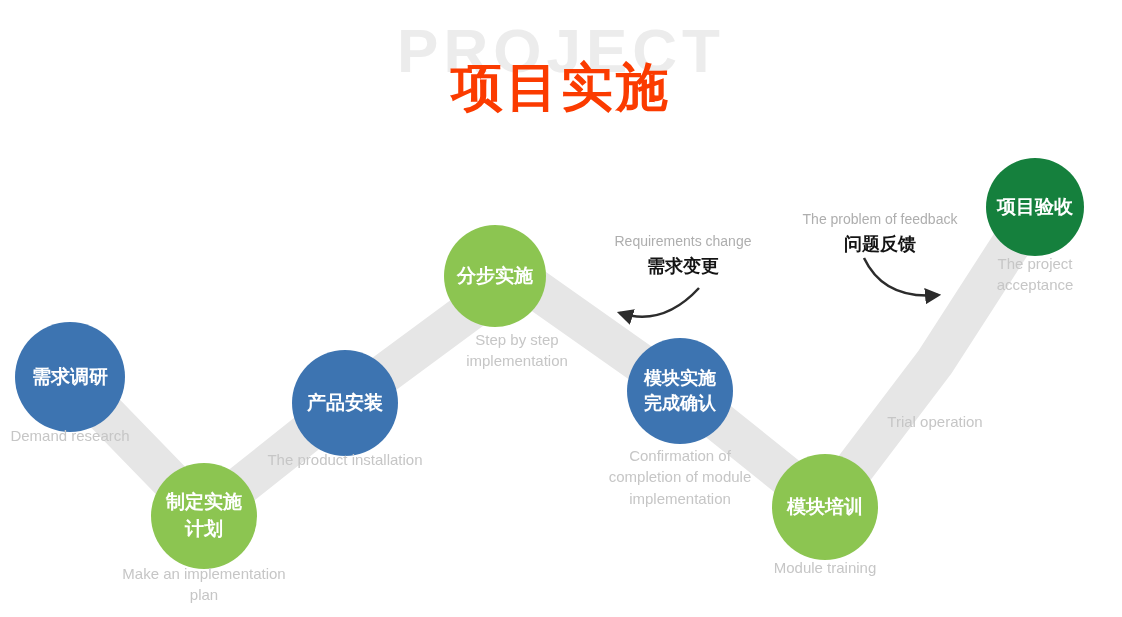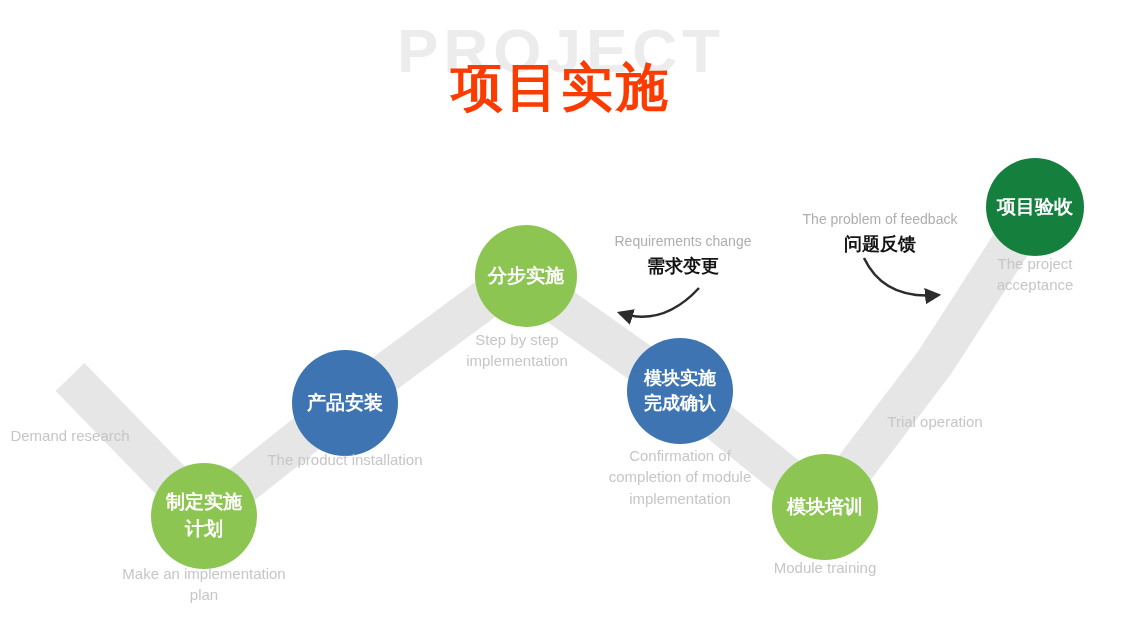--- a/index.html
+++ b/index.html
@@ -65,7 +65,7 @@
   <div class="circle c-green" style="left:151px; top:456px; width:106px; height:106px;"><span>制定实施
 计划</span></div>
   <div class="circle c-blue" style="left:292px; top:343px; width:106px; height:106px;"><span>产品安装</span></div>
-  <div class="circle c-green" style="left:475px; top:218px; width:102px; height:102px;"><span>分步实施</span></div>
+  <div class="circle c-green" style="left:444px; top:218px; width:102px; height:102px;"><span>分步实施</span></div>
   <div class="circle c-blue" style="left:627px; top:331px; width:106px; height:106px; font-size:18px;"><span>模块实施
 完成确认</span></div>
   <div class="circle c-green" style="left:772px; top:447px; width:106px; height:106px;"><span>模块培训</span></div>

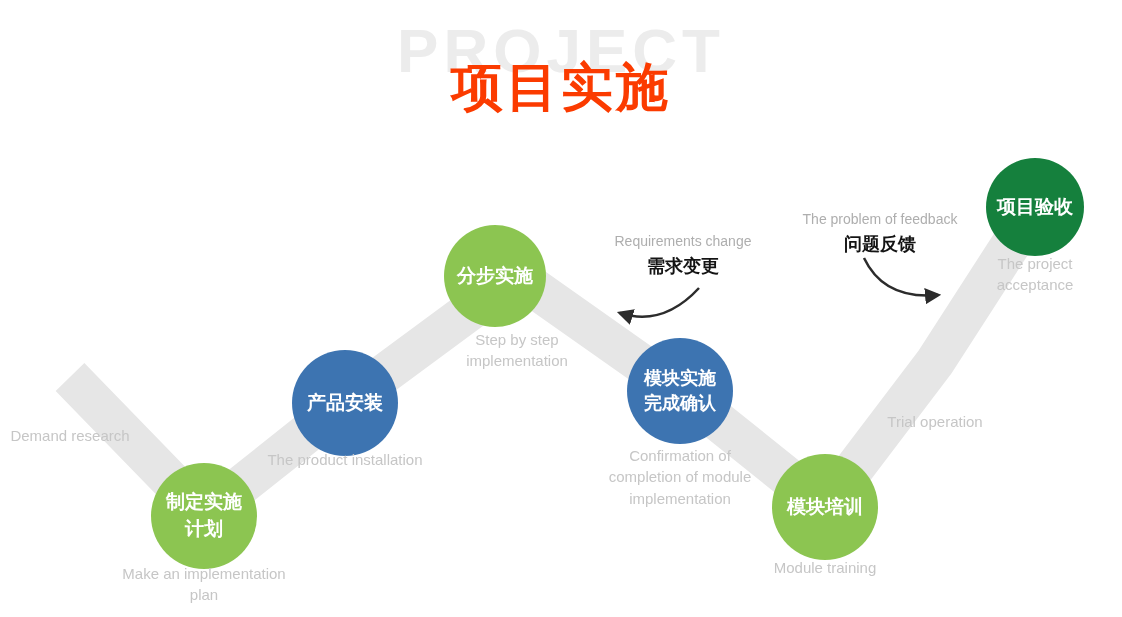--- a/index.html
+++ b/index.html
@@ -62,6 +62,7 @@
     <polyline points="70,370 204,508 345,396 517,269 680,384 825,500 935,355 1035,200" fill="none" stroke="#e6e6e6" stroke-width="40" stroke-linejoin="miter"></polyline>
   </svg>
 
+  <div class="circle c-blue" style="left:15px;  top:315px; width:110px; height:110px;"><span>需求调研</span></div>
   <div class="circle c-green" style="left:151px; top:456px; width:106px; height:106px;"><span>制定实施
 计划</span></div>
   <div class="circle c-blue" style="left:292px; top:343px; width:106px; height:106px;"><span>产品安装</span></div>

